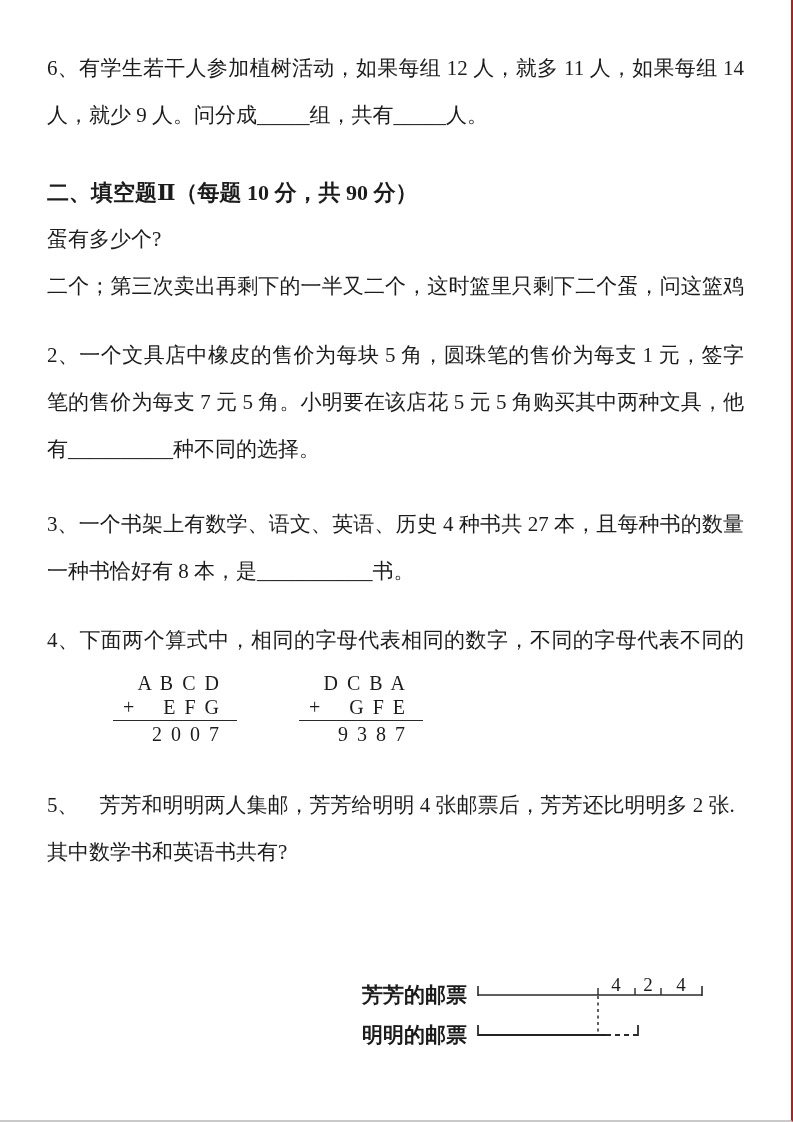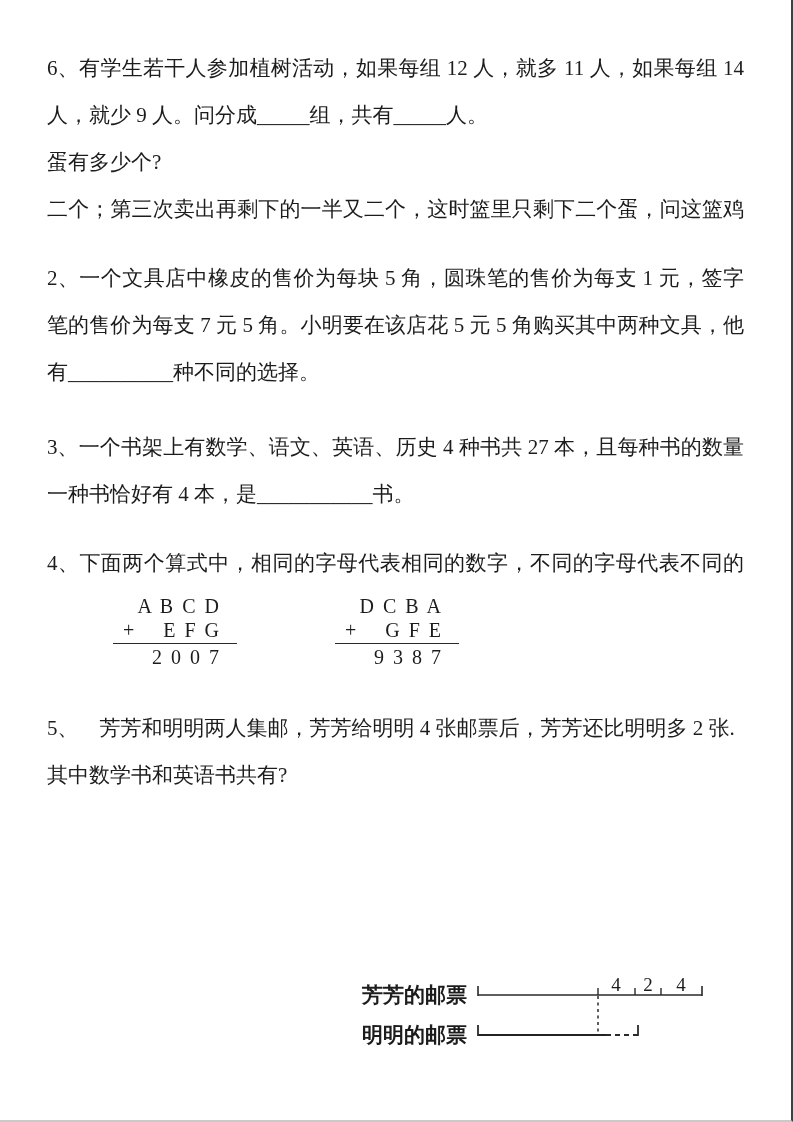--- a/index.html
+++ b/index.html
@@ -6,7 +6,7 @@
   body{width:793px;height:1122px;font-family:"Liberation Serif","DejaVu Serif",serif;color:#1c1c1c;}
   .page{position:relative;box-sizing:border-box;width:793px;height:1122px;
         padding:45px 47px 0 47px;background:#fff;
-        border-right:2px solid #404040;border-bottom:2px solid #c9c9c9;}
+        border-right:2px solid #b91c1c;border-bottom:2px solid #c9c9c9;}
   .line{height:47px;line-height:47px;font-size:21px;white-space:nowrap;}
   .fill{text-align:justify;text-align-last:justify;}
   .heading{font-weight:700;font-size:22px;margin-top:30px;}

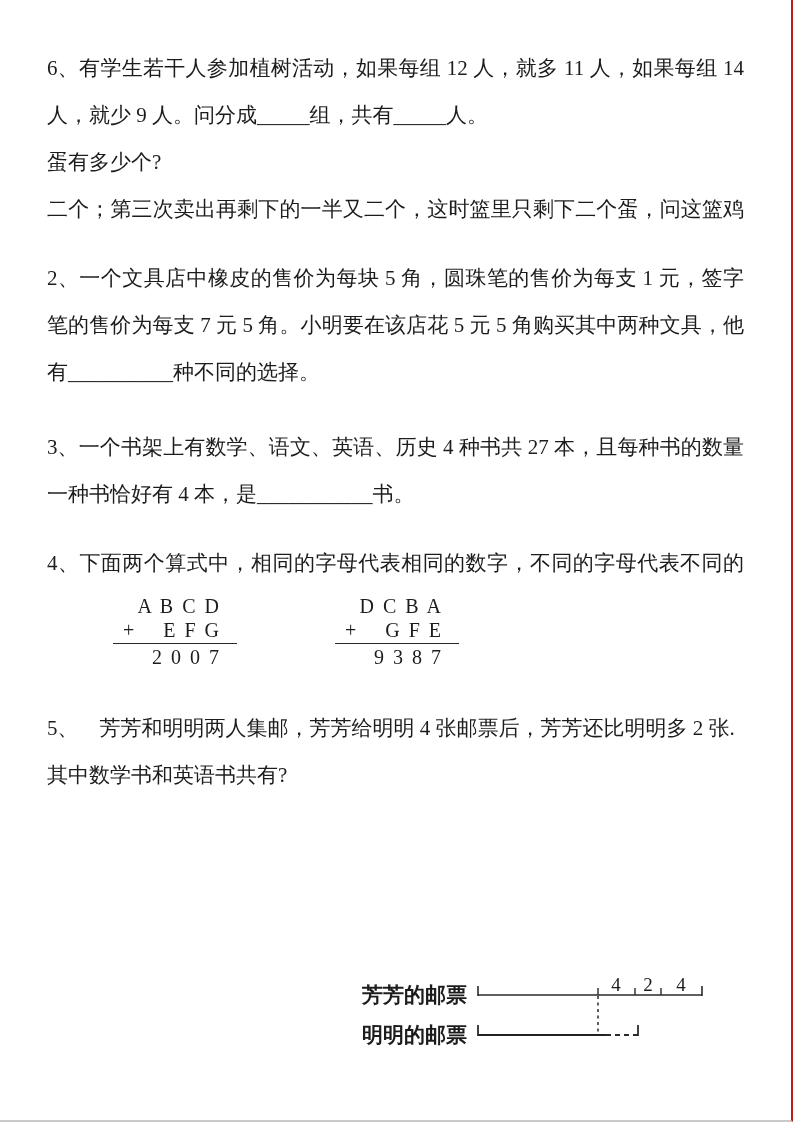--- a/index.html
+++ b/index.html
@@ -34,6 +34,7 @@
     <div class="line">人，就少 9 人。问分成_____组，共有_____人。</div>
   </div>
 
+  <div class="line heading">二、填空题Ⅱ（每题 10 分，共 90 分）</div>
 
   <div class="q1">
     <div class="line">蛋有多少个?</div>

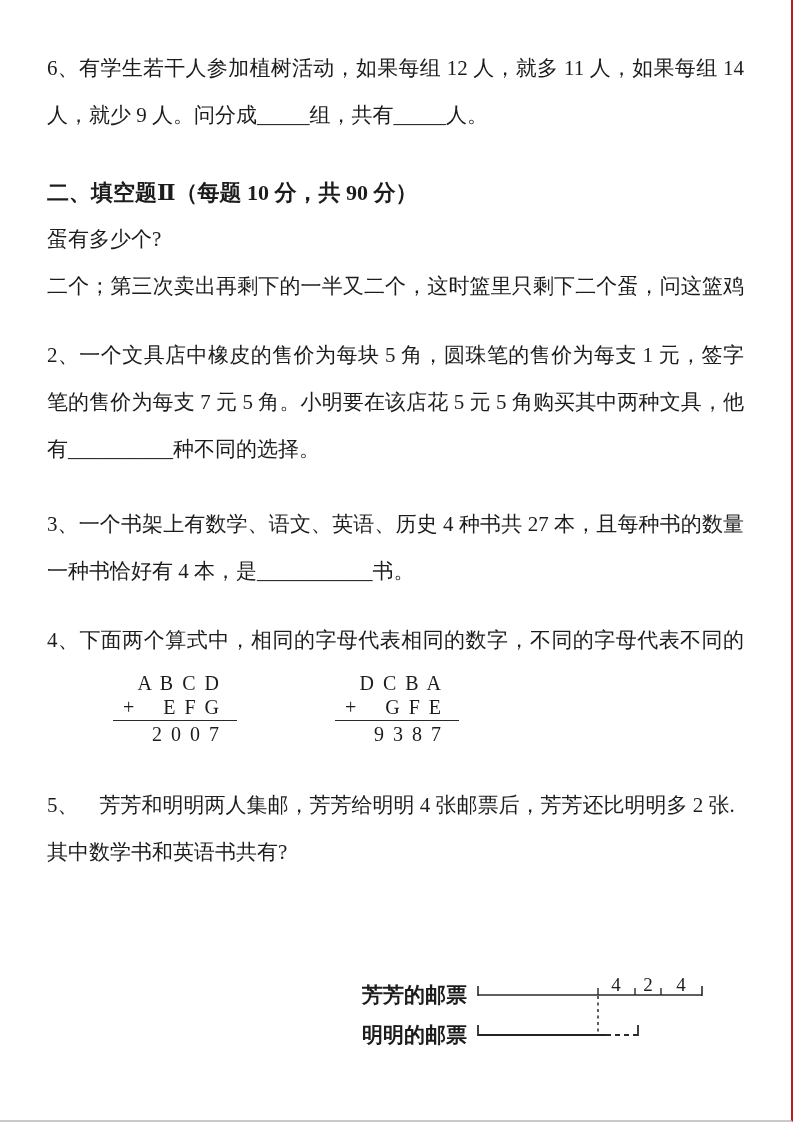--- a/index.html
+++ b/index.html
@@ -49,7 +49,7 @@
 
   <div class="q3">
     <div class="line fill">3、一个书架上有数学、语文、英语、历史 4 种书共 27 本，且每种书的数量</div>
-    <div class="line">一种书恰好有 4 本，是___________书。</div>
+    <div class="line">一种书恰好有 8 本，是___________书。</div>
   </div>
 
   <div class="q4">

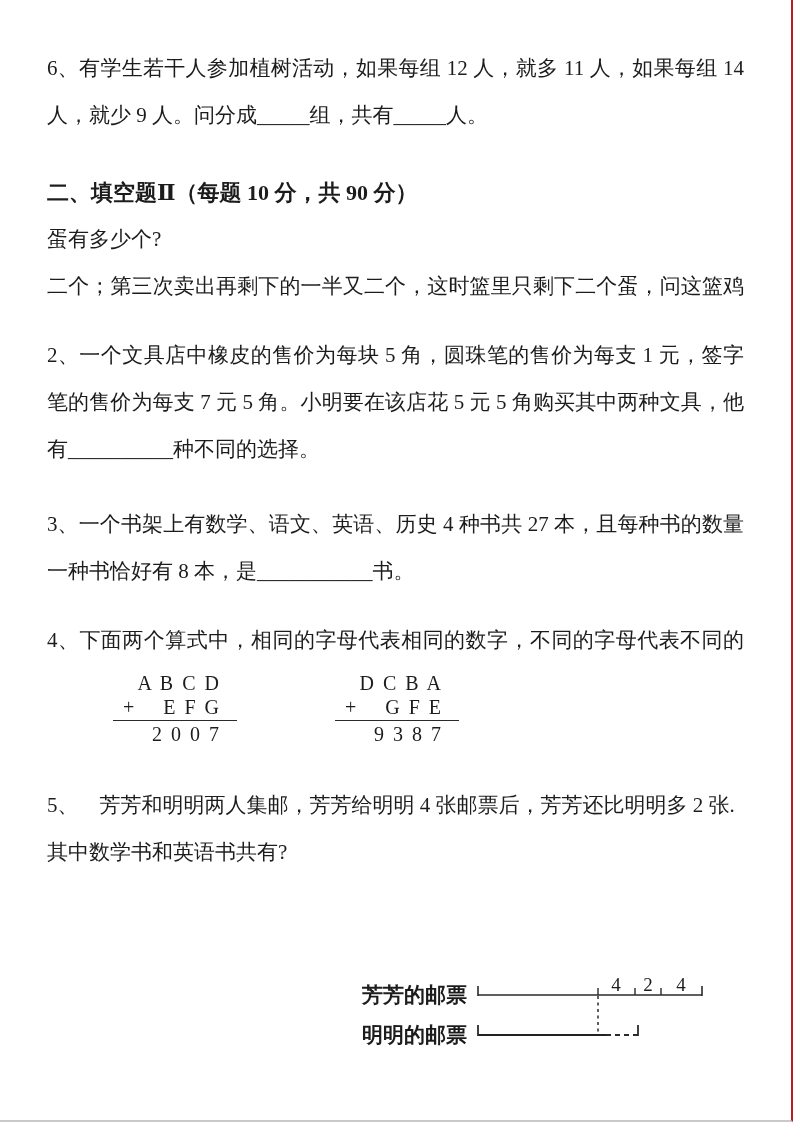--- a/index.html
+++ b/index.html
@@ -12,7 +12,7 @@
   .heading{font-weight:700;font-size:22px;margin-top:30px;}
   .q1{margin-top:0;} .q2{margin-top:22px;} .q3{margin-top:28px;}
   .q4{margin-top:22px;} .q5{margin-top:36px;}
-  .puzzles{display:flex;gap:98px;margin-left:66px;margin-top:7px;}
+  .puzzles{display:flex;gap:62px;margin-left:66px;margin-top:7px;}
   .puzzle{position:relative;width:124px;}
   .prow{height:24px;line-height:24px;font-size:20px;letter-spacing:2px;
         text-align:right;padding-right:16px;white-space:nowrap;}

